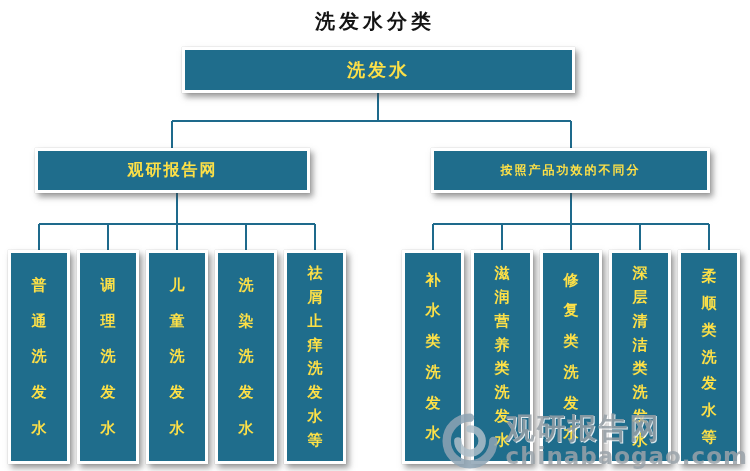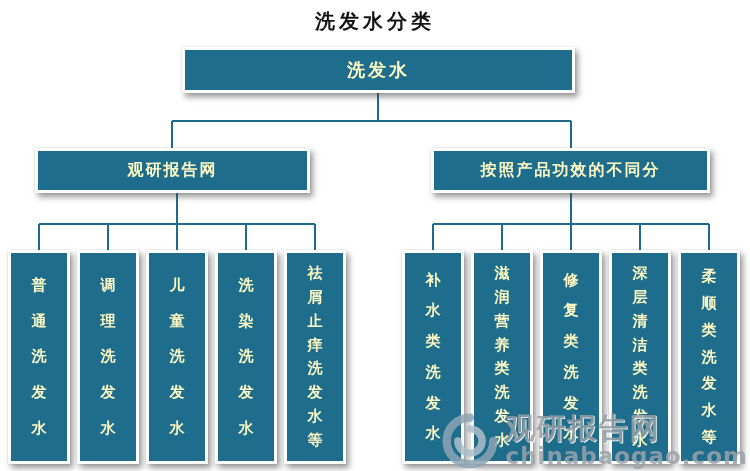--- a/index.html
+++ b/index.html
@@ -19,7 +19,7 @@
     background:var(--box-fill,#1F6D8C);
     border:3px solid #ffffff;
     box-shadow:3px 4px 6px rgba(70,70,70,.55), 0 0 1px rgba(0,0,0,.25);
-    color:#fef9c3; font-weight:700;
+    color:#fde047; font-weight:700;
     display:flex; align-items:center; justify-content:center;
     text-align:center;
   }

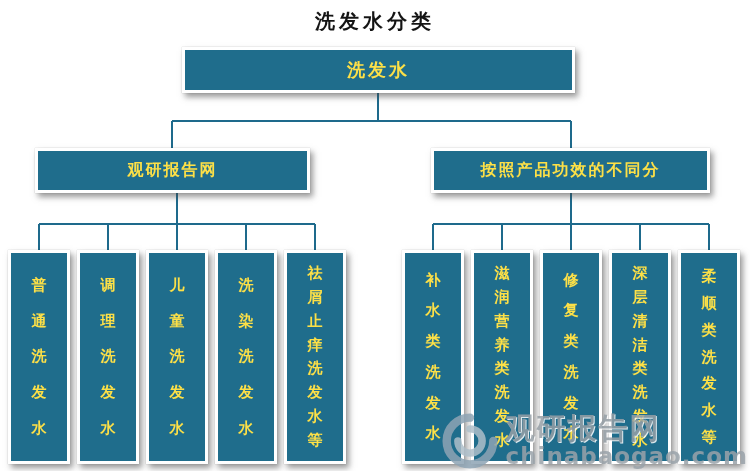--- a/index.html
+++ b/index.html
@@ -25,7 +25,7 @@
   }
   .root  { left:182px; top:47px;  width:393px; height:46px; font-size:18px; letter-spacing:3px; }
   .hdr-l { left:35px;  top:148px; width:275px; height:45px; font-size:16px; letter-spacing:2px; }
-  .hdr-r { left:431px; top:148px; width:279px; height:45px; font-size:16px; letter-spacing:2px;text-align:right; }
+  .hdr-r { left:431px; top:148px; width:279px; height:45px; font-size:12px; letter-spacing:2px;text-align:right; }
   .leaf  { top:250px; width:62px; height:214px; font-size:15px; }
   .leaf .vert {
     display:flex; flex-direction:column; justify-content:space-evenly; align-items:center;

